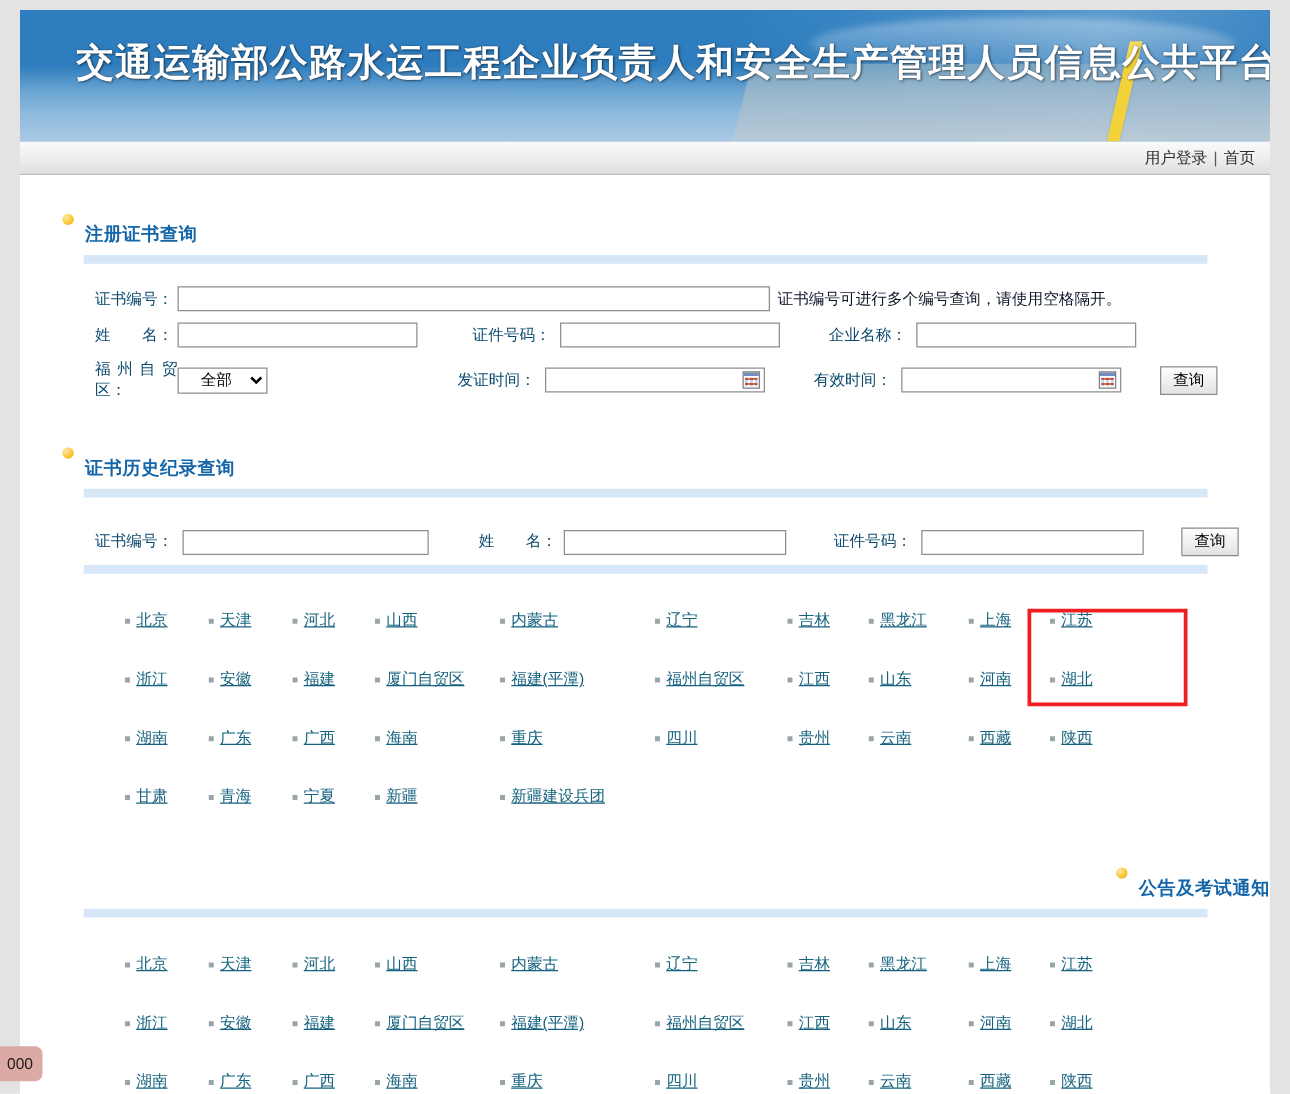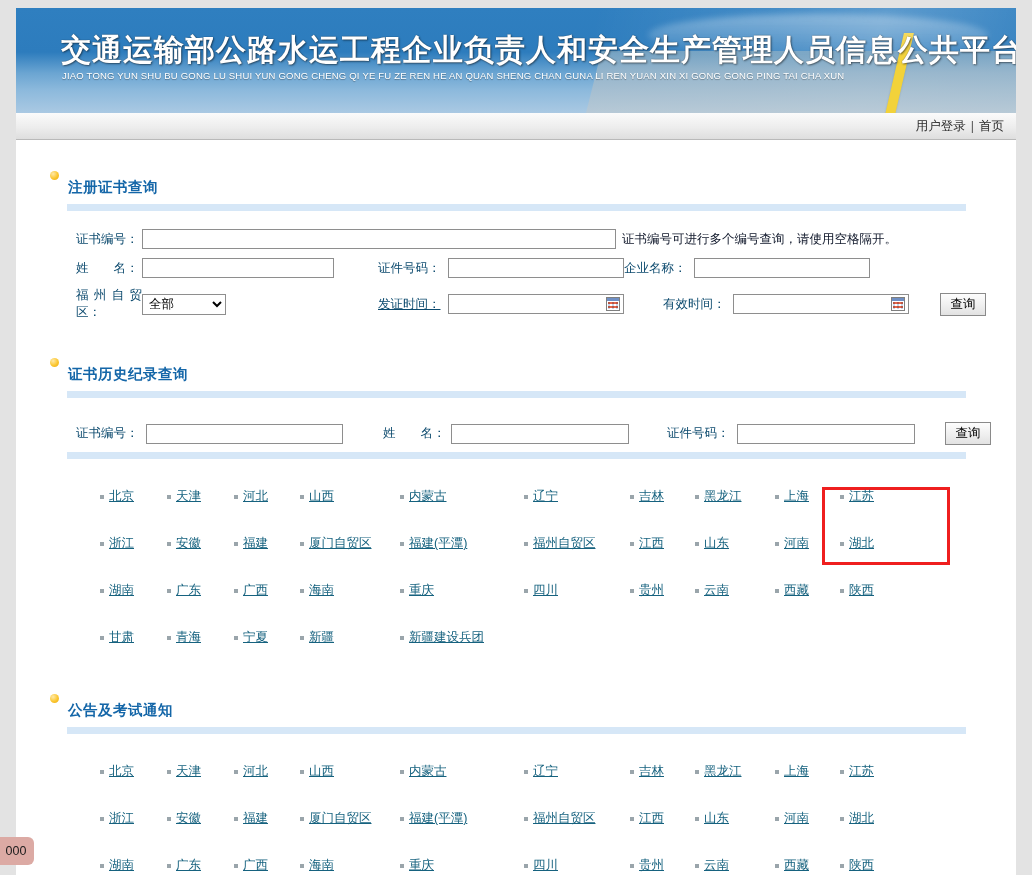--- a/index.html
+++ b/index.html
@@ -216,7 +216,6 @@
     <div class="yellowline"></div>
     <div class="skyhaze"></div>
     <div class="banner-title">交通运输部公路水运工程企业负责人和安全生产管理人员信息公共平台查询</div>
-    <div class="banner-sub">JIAO TONG YUN SHU BU GONG LU SHUI YUN GONG CHENG QI YE FU ZE REN HE AN QUAN SHENG CHAN GUNA LI REN YUAN XIN XI GONG GONG PING TAI CHA XUN</div>
   </div>
 
   <div class="topnav">

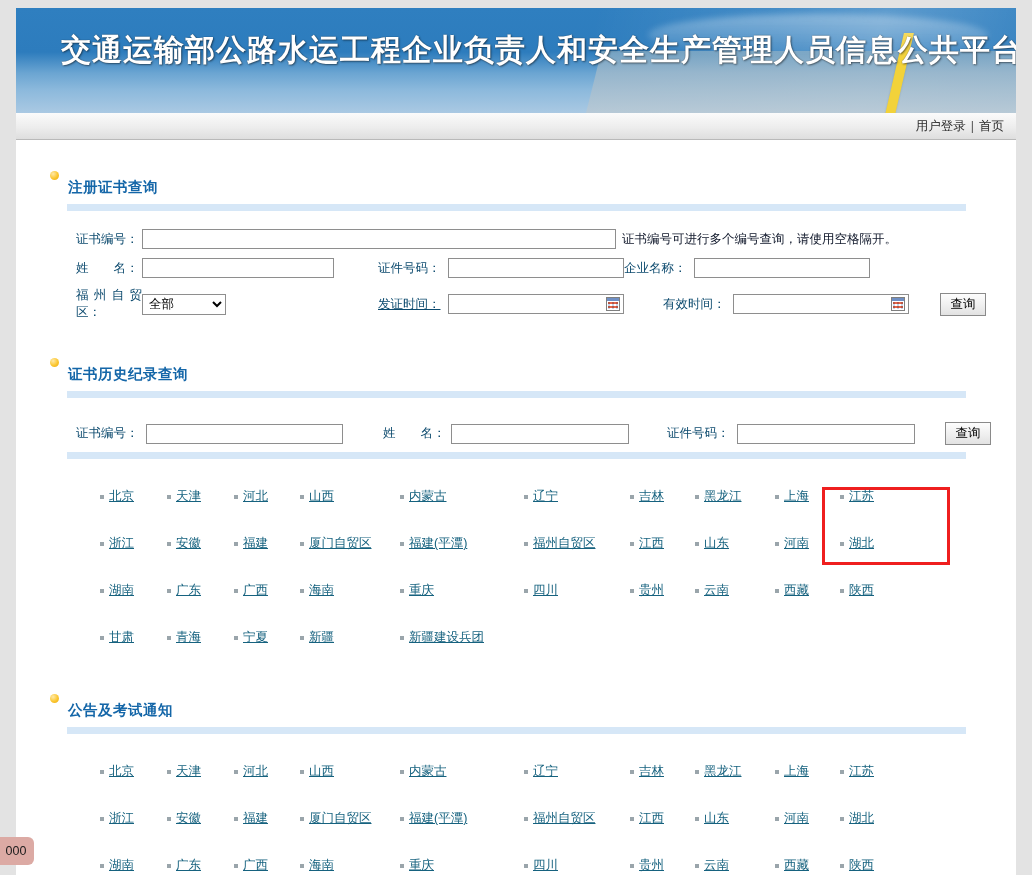--- a/index.html
+++ b/index.html
@@ -245,7 +245,7 @@
         <input type="text" style="width: 192px;" value="">
         <span class="lbl" style="width:70px; margin-left:44px;">证件号码：</span>
         <input type="text" style="width: 176px;" value="">
-        <span class="lbl" style="width:70px; ">企业名称：</span>
+        <span class="lbl" style="width:70px; margin-left:39px;">企业名称：</span>
         <input type="text" style="width: 176px;" value="">
       </div>
 

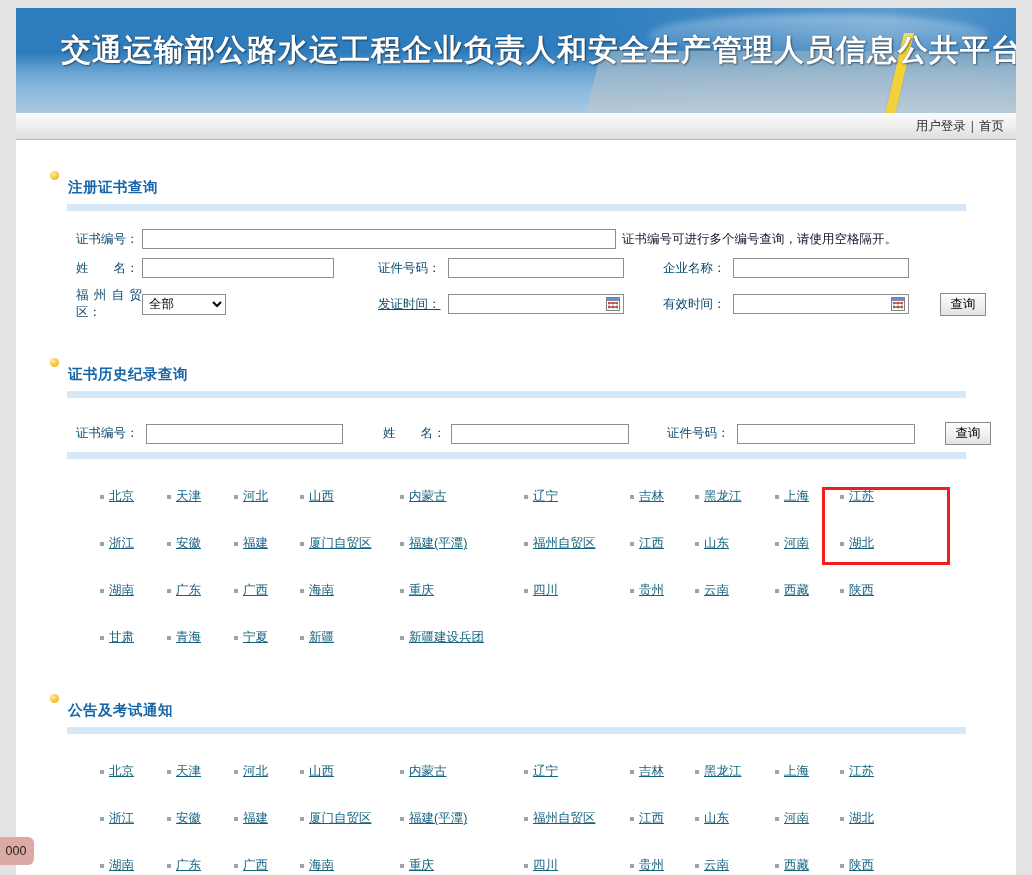--- a/index.html
+++ b/index.html
@@ -251,7 +251,7 @@
 
       <div class="row" style="padding-left:60px;">
         <span class="lbl" style="width:66px;">福州自贸区：</span>
-        <select style="width:84px;">
+        <select style="width:72px;text-align:center;">
           <option>全部</option>
         </select>
         <span class="lbl" style="width:70px; margin-left:152px;text-decoration:underline;">发证时间：</span>

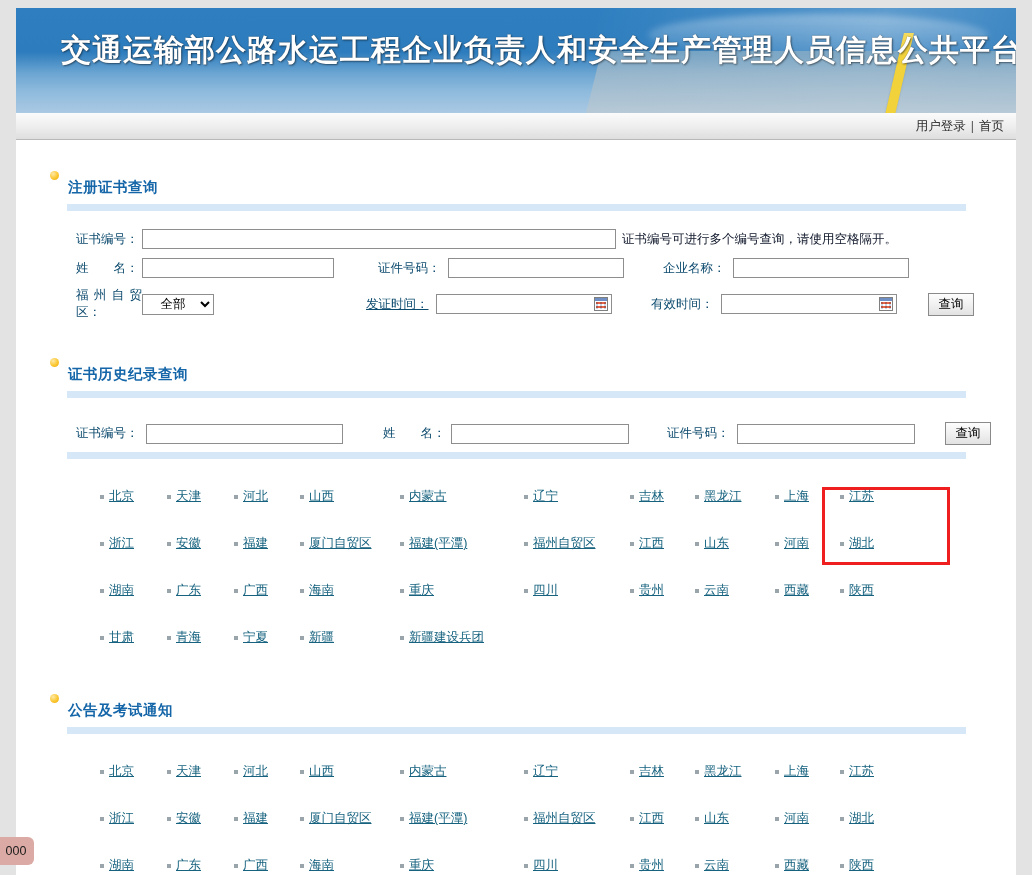--- a/index.html
+++ b/index.html
@@ -254,7 +254,7 @@
         <select style="width:72px;text-align:center;">
           <option>全部</option>
         </select>
-        <span class="lbl" style="width:70px; margin-left:152px;text-decoration:underline;">发证时间：</span>
+        <span class="lbl" style="width:70px; margin-left:152px;">发证时间：</span>
         <span class="datewrap">
           <input type="text" style="width: 176px;" value="">
           <span class="calicon">

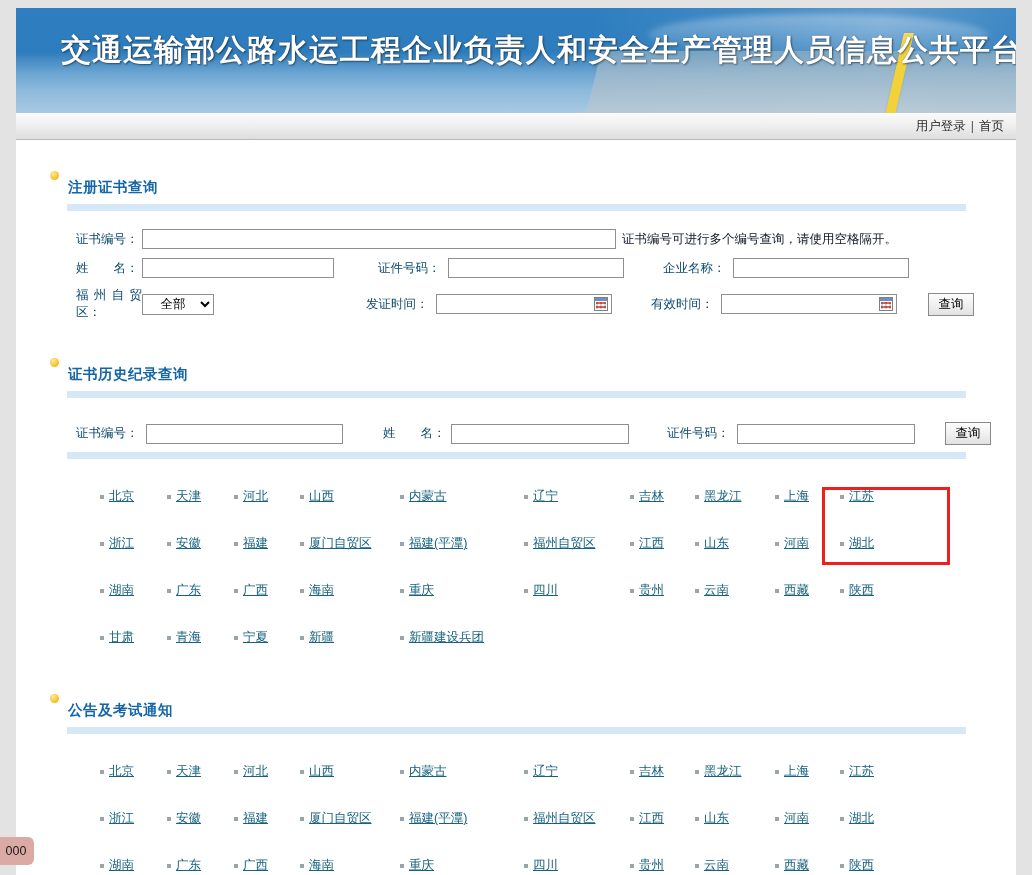--- a/index.html
+++ b/index.html
@@ -444,7 +444,7 @@
         </div>
       </div>
 
-    <div class="section-head" style="padding-top:12px;">
+    <div class="section-head" style="padding-top:12px;justify-content:flex-end;">
       <span class="dot"></span>
       <span class="section-title">公告及考试通知</span>
     </div>

